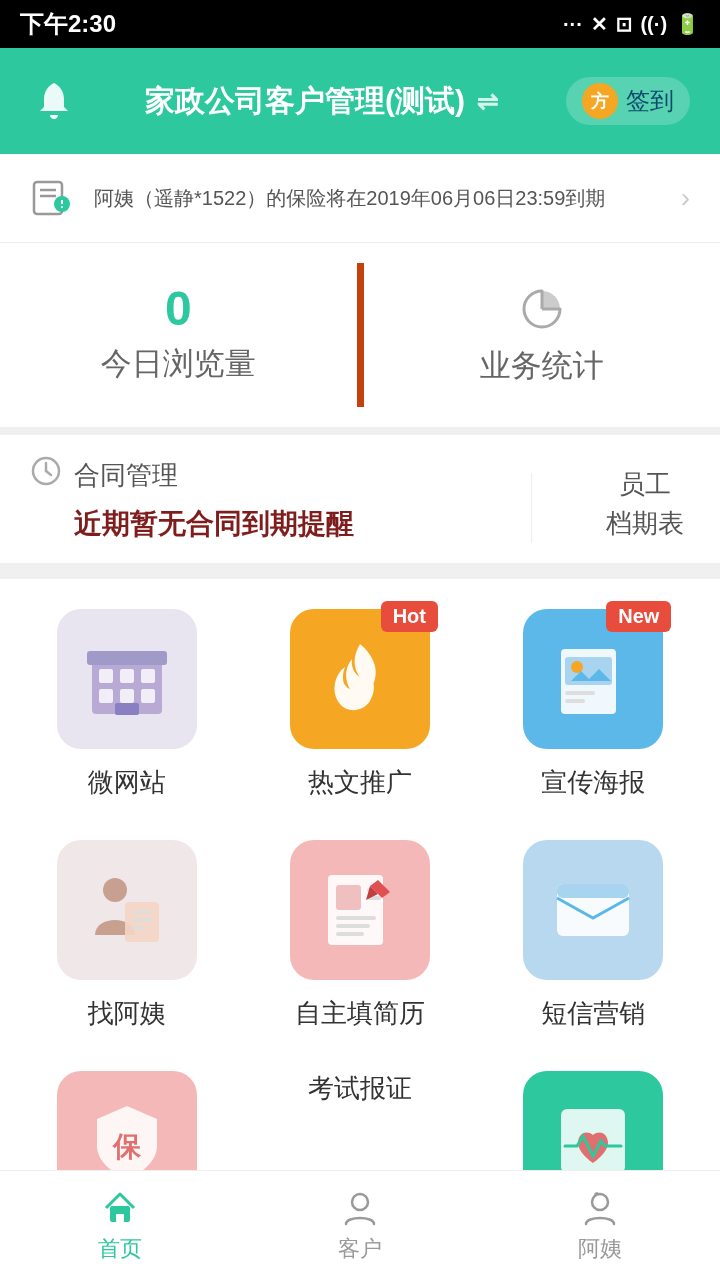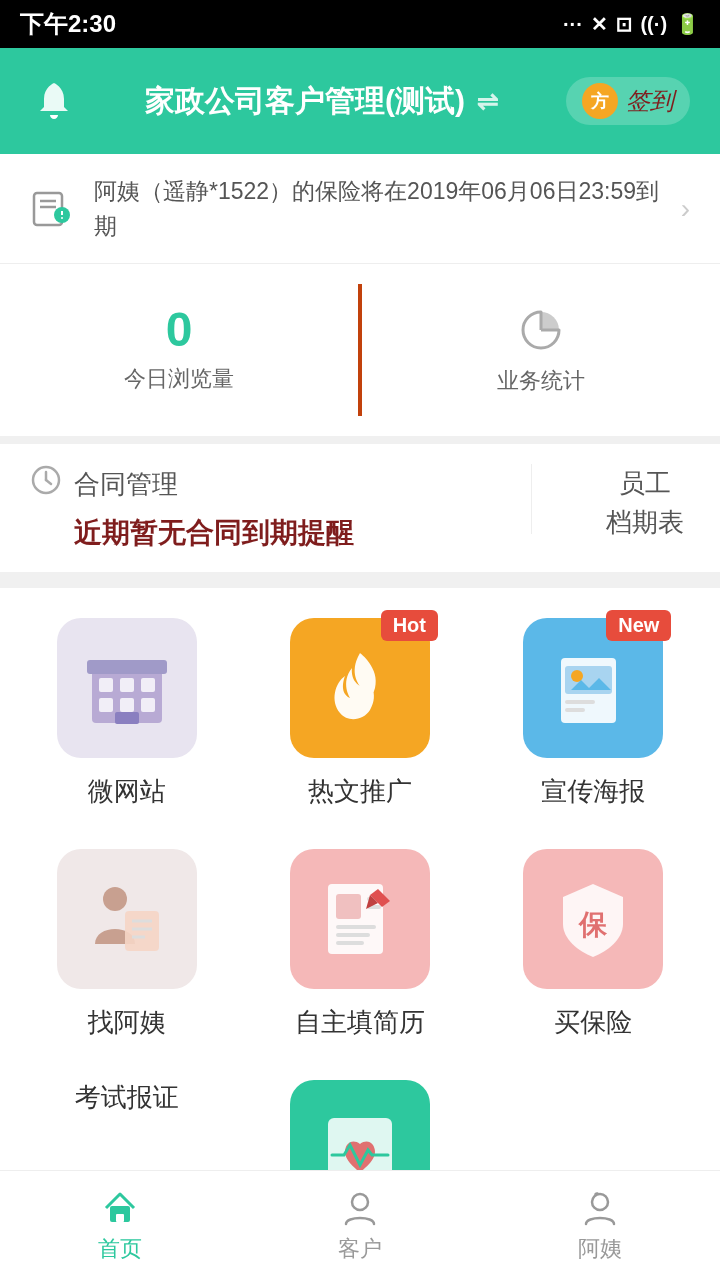--- a/index.html
+++ b/index.html
@@ -75,9 +75,8 @@
       font-size: 20px;
     }
     .checkin-text {
-      color: #7f1d1d;
+      color: #0c4a6e;
       font-size: 24px;
-      font-style: italic;
     }
 
     

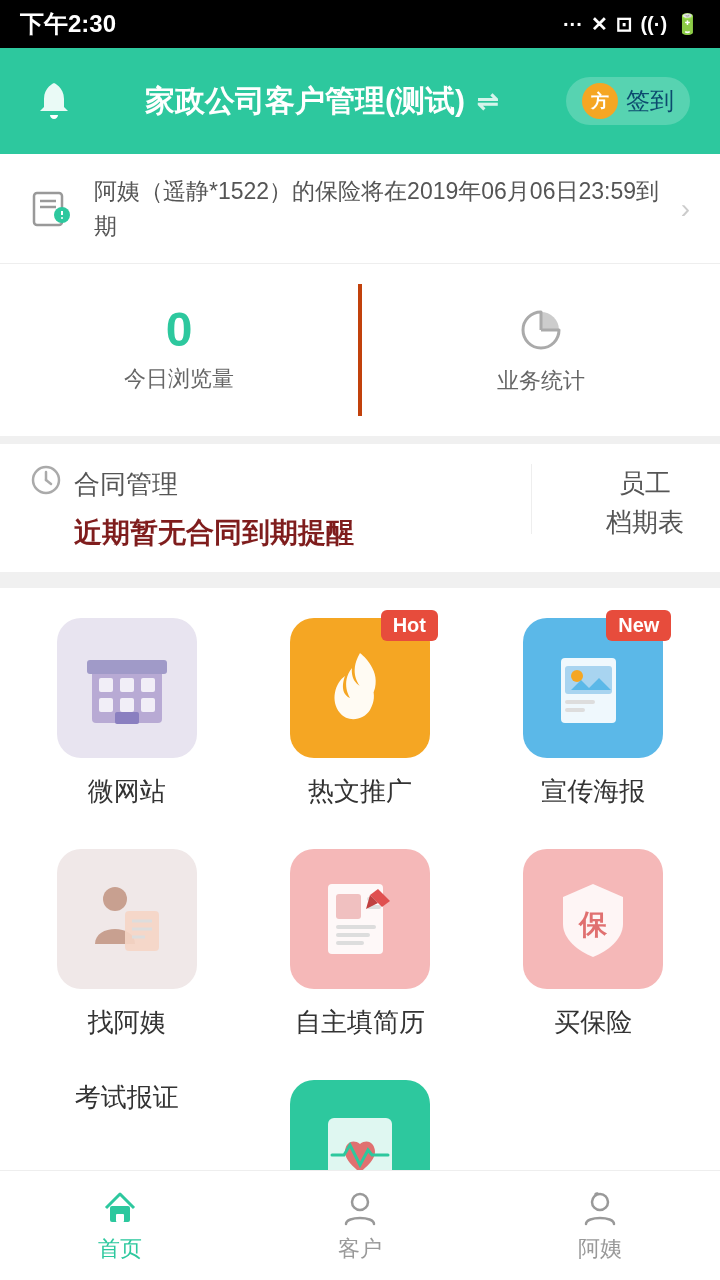--- a/index.html
+++ b/index.html
@@ -89,7 +89,7 @@
       border-bottom: 1px solid #eee;
     }
     .notice-text {
-      font-size: 23px;
+      font-size: 20px;
       color: #555;
       flex: 1;
       line-height: 1.5;

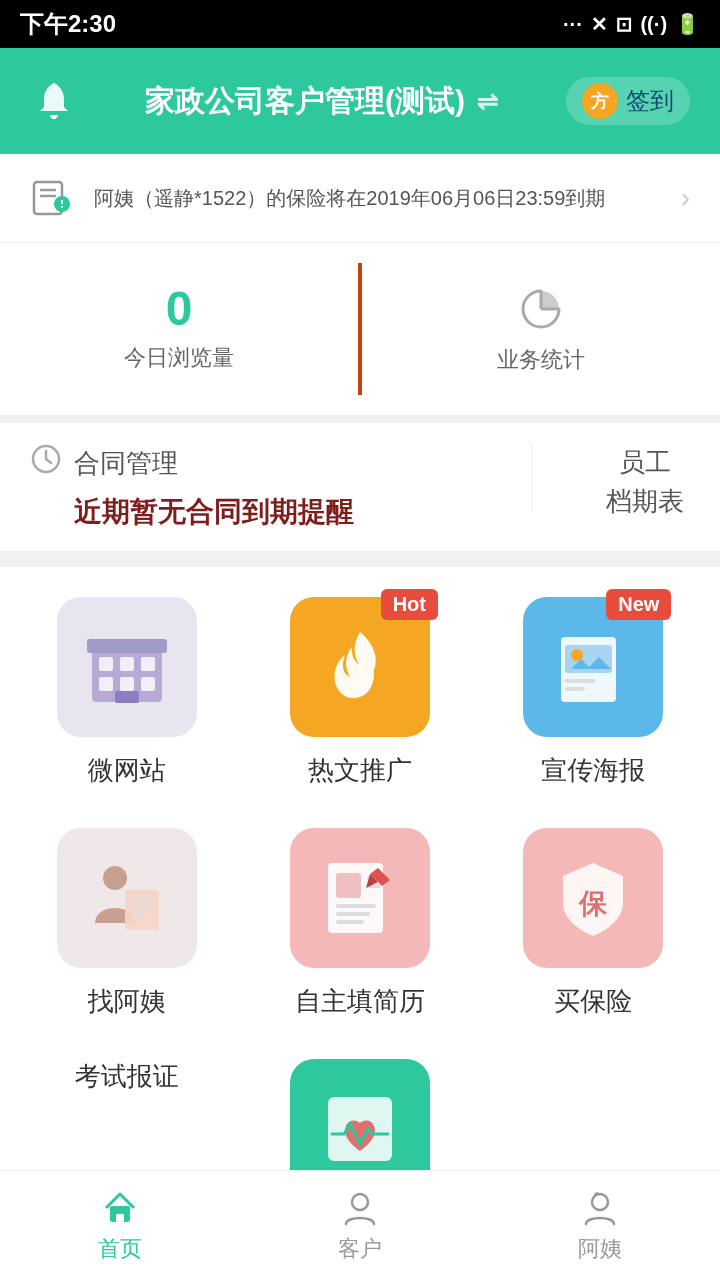--- a/index.html
+++ b/index.html
@@ -134,7 +134,7 @@
       color: #999;
     }
     .stat-label {
-      font-size: 22px;
+      font-size: 31px;
       color: #666;
       font-family: Liberation Mono, monospace;
     }

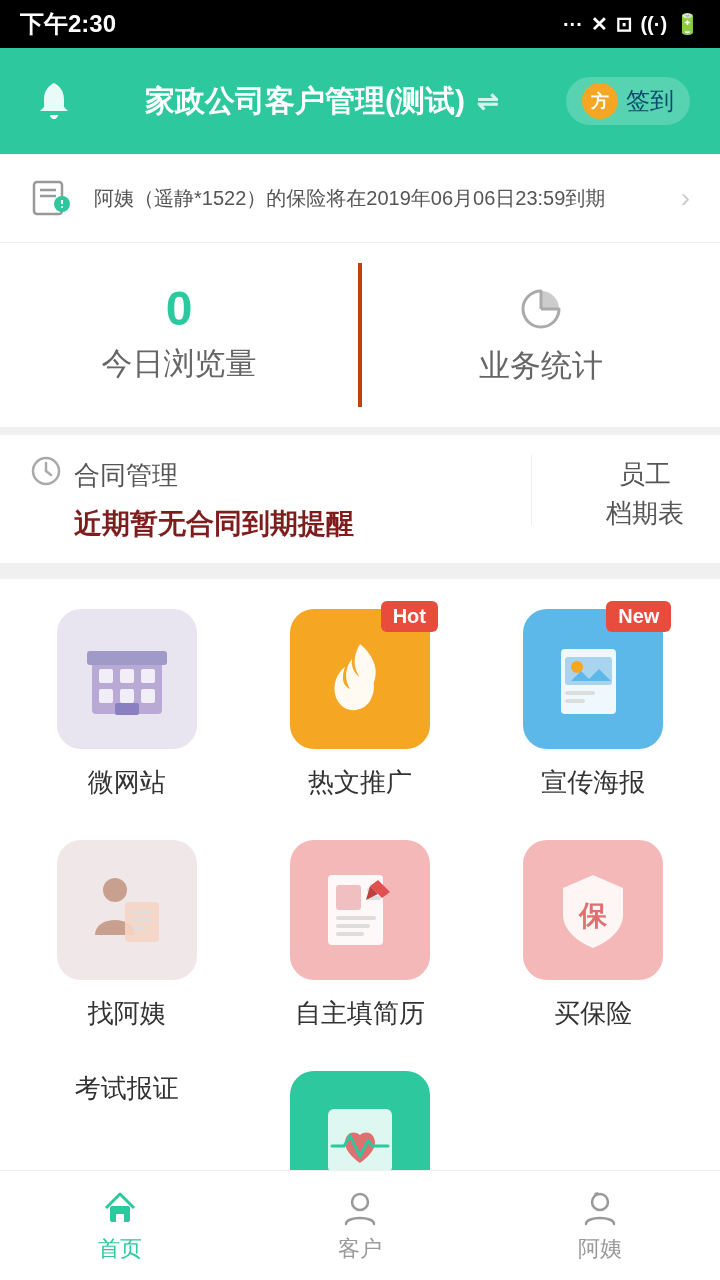--- a/index.html
+++ b/index.html
@@ -117,7 +117,7 @@
       cursor: pointer;
     }
     .stat-item + .stat-item {
-      border-left: 4px solid #c2410c;
+      border-left: 7px solid #c2410c;
       align-items: center;
     }
     .stat-value {

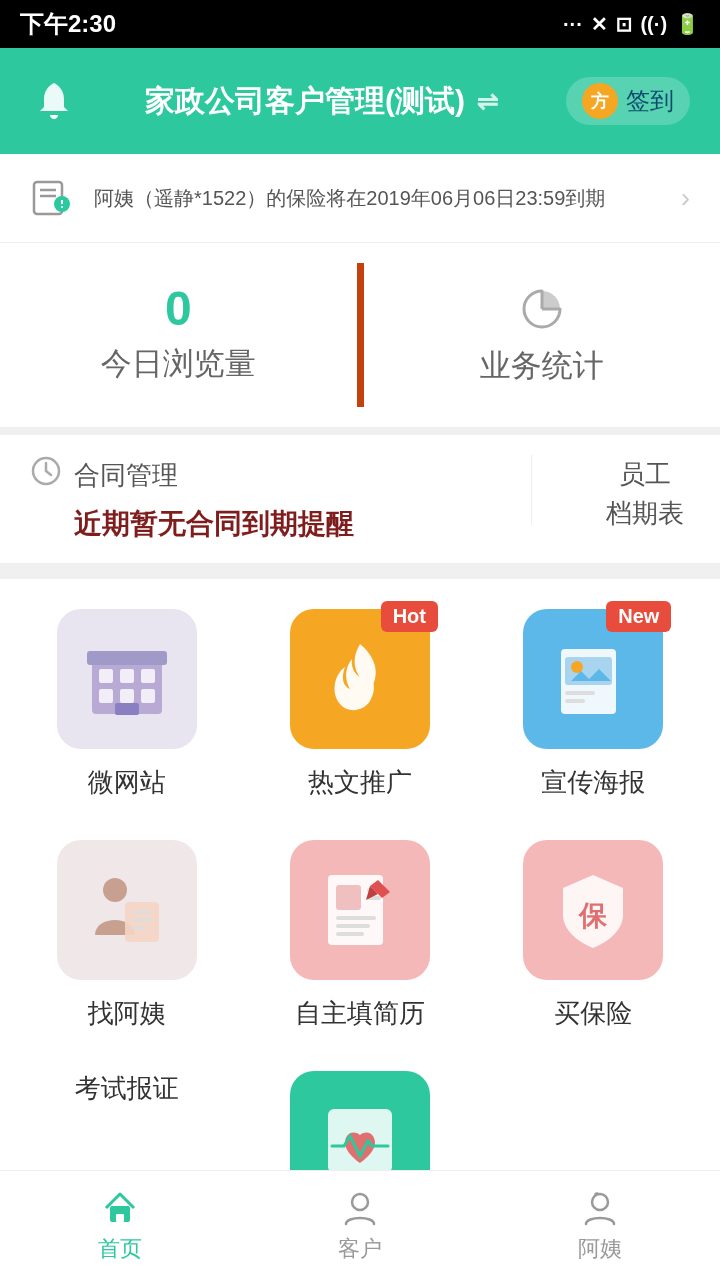--- a/index.html
+++ b/index.html
@@ -144,7 +144,7 @@
       background: #fff;
       padding: 20px 30px;
       display: flex;
-      align-items: flex-start;
+      align-items: flex-end;
       border-bottom: 8px solid #f0f0f0;
       min-height: 120px;
     }

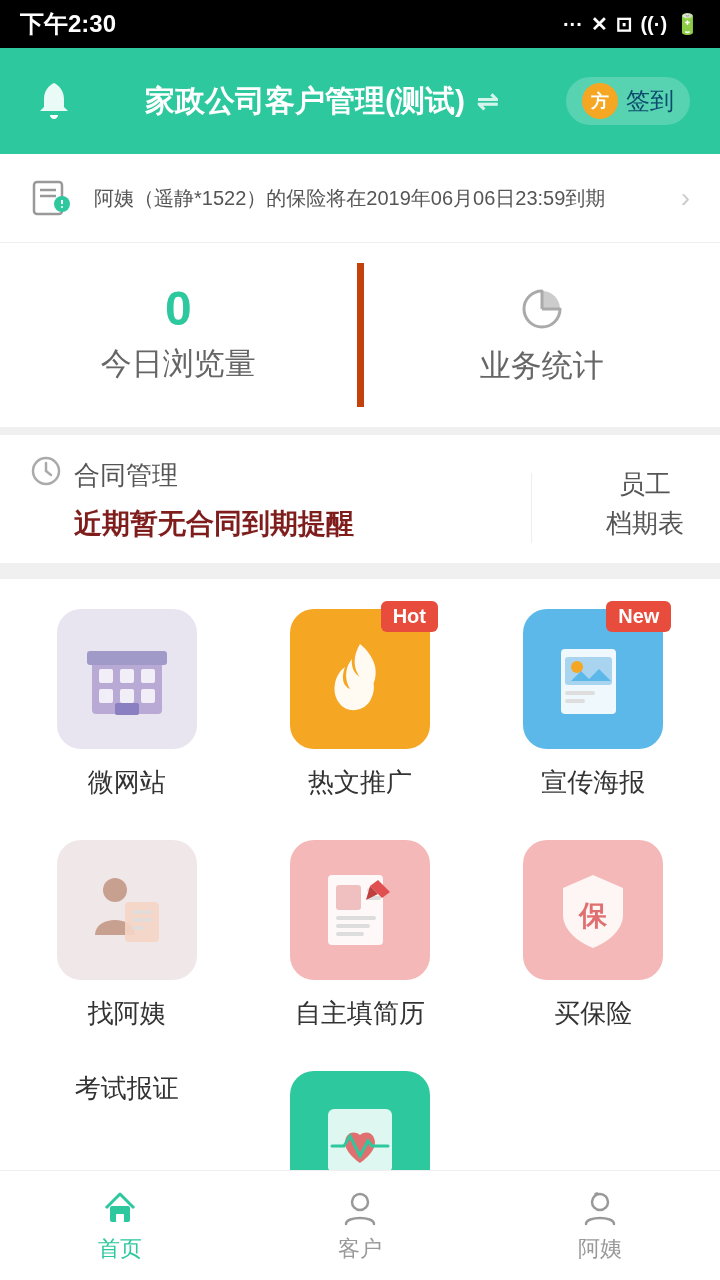--- a/index.html
+++ b/index.html
@@ -481,6 +481,18 @@
       <span class="menu-label">自主填简历</span>
     </div>
 
+    <div class="menu-item">
+      <div class="menu-icon-wrapper">
+        <div class="icon-sms">
+          <svg width="100" height="100" viewBox="0 0 100 100" fill="none">
+            <rect x="14" y="24" width="72" height="52" rx="6" fill="white" opacity="0.9"></rect>
+            <path d="M14 38 L50 58 L86 38" stroke="#5BB8E8" stroke-width="3" fill="none"></path>
+            <rect x="14" y="24" width="72" height="14" rx="6" fill="#a8d4f0"></rect>
+          </svg>
+        </div>
+      </div>
+      <span class="menu-label">短信营销</span>
+    </div>
 
     <div class="menu-item">
       <div class="menu-icon-wrapper">

